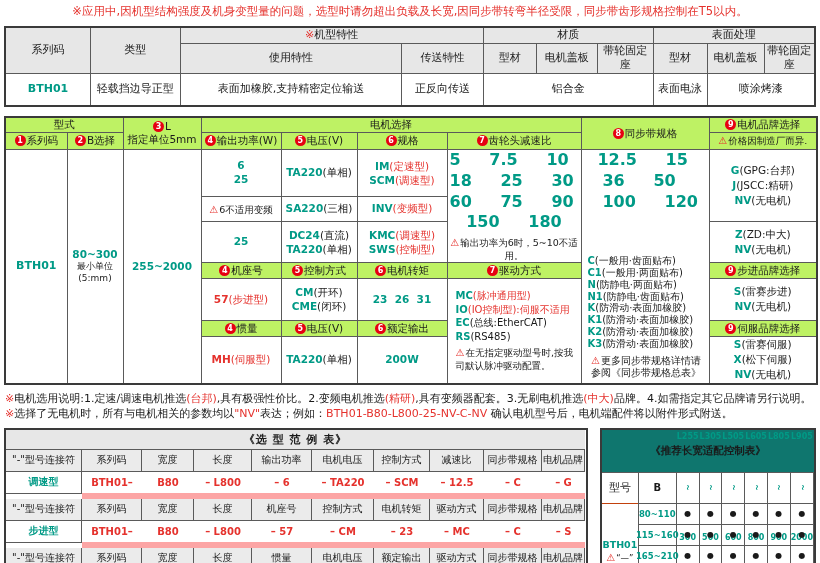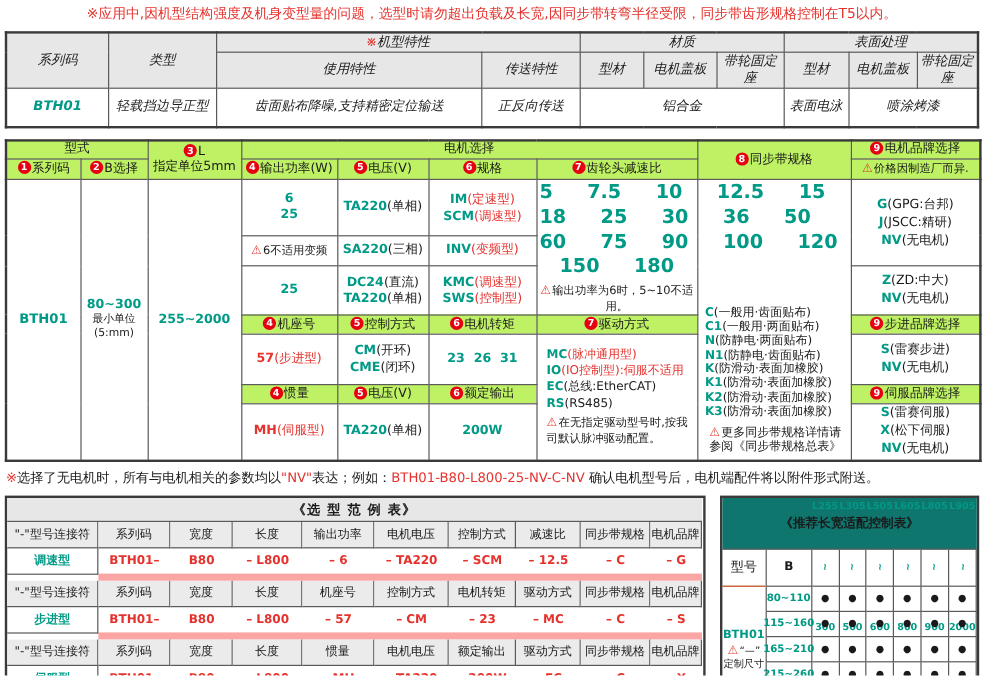--- a/index.html
+++ b/index.html
@@ -17,7 +17,7 @@
   table.t td{border:1px solid #5a5a5a;text-align:center;vertical-align:middle;padding:0 2px;line-height:1.3;}
   .gray{background:#e7e7e7;}
   #t1{width:812px;font-size:11px;}
-  #t1 td{height:15px;font-style:italic;}
+  #t1 td{height:15px;}
   #t1 tr.data td{height:31px;}
   #t2{width:812px;font-size:10.5px;margin-top:9px;}
   .hrow td{background:#bef264;font-size:10.5px;}

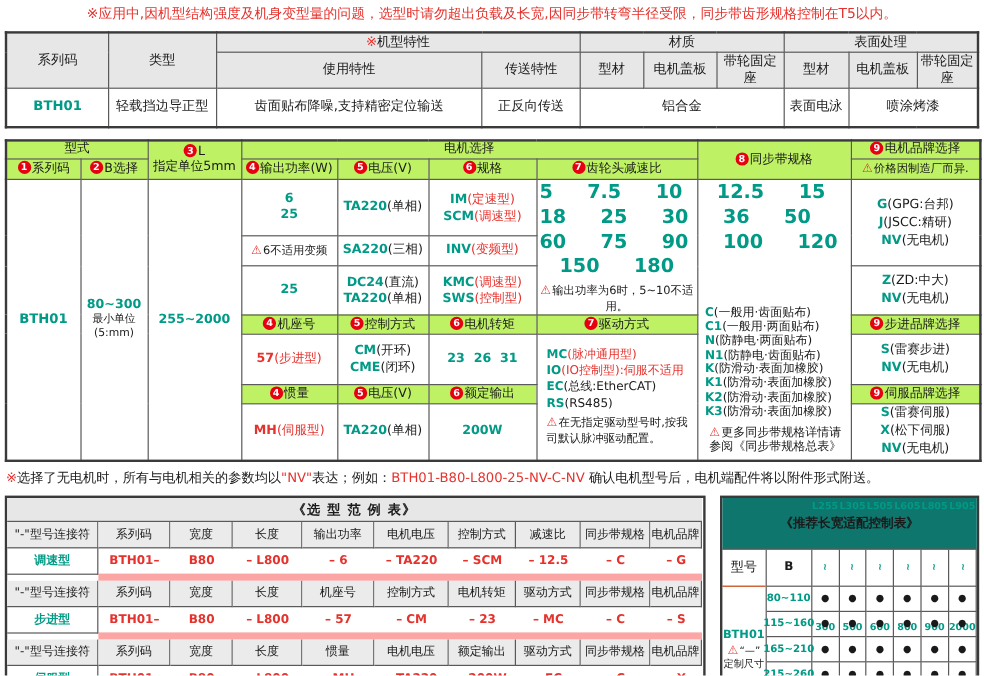--- a/index.html
+++ b/index.html
@@ -106,7 +106,7 @@
     <tr class="data">
       <td class="teal">BTH01</td>
       <td>轻载挡边导正型</td>
-      <td>齿面贴布降噪,支持精密定位输送</td>
+      <td>表面加橡胶,支持精密定位输送</td>
       <td>正反向传送</td>
       <td colspan="3">铝合金</td>
       <td>表面电泳</td>

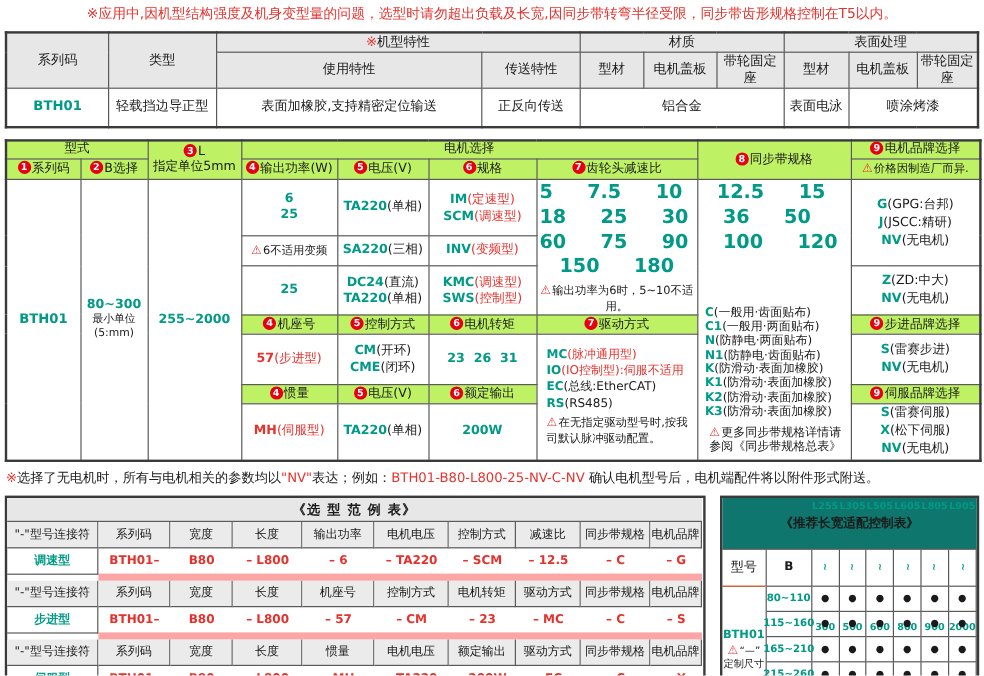--- a/index.html
+++ b/index.html
@@ -264,6 +264,7 @@
     </table>
 
   <div class="notes">
+    <div><span class="red">※</span><span>电机选用说明:1.定速/调速电机推选</span><span class="red">(台邦)</span><span>,具有极强性价比。2.变频电机推选</span><span class="red">(精研)</span><span>,具有变频器配套。3.无刷电机推选</span><span class="red">(中大)</span><span>品牌。4.如需指定其它品牌请另行说明。</span></div>
     <div><span class="red">※</span><span>选择了无电机时，所有与电机相关的参数均以</span><span class="red">"NV"</span><span>表达；例如：</span><span class="red">BTH01-B80-L800-25-NV-C-NV</span><span> 确认电机型号后，电机端配件将以附件形式附送。</span></div>
   </div>
 

